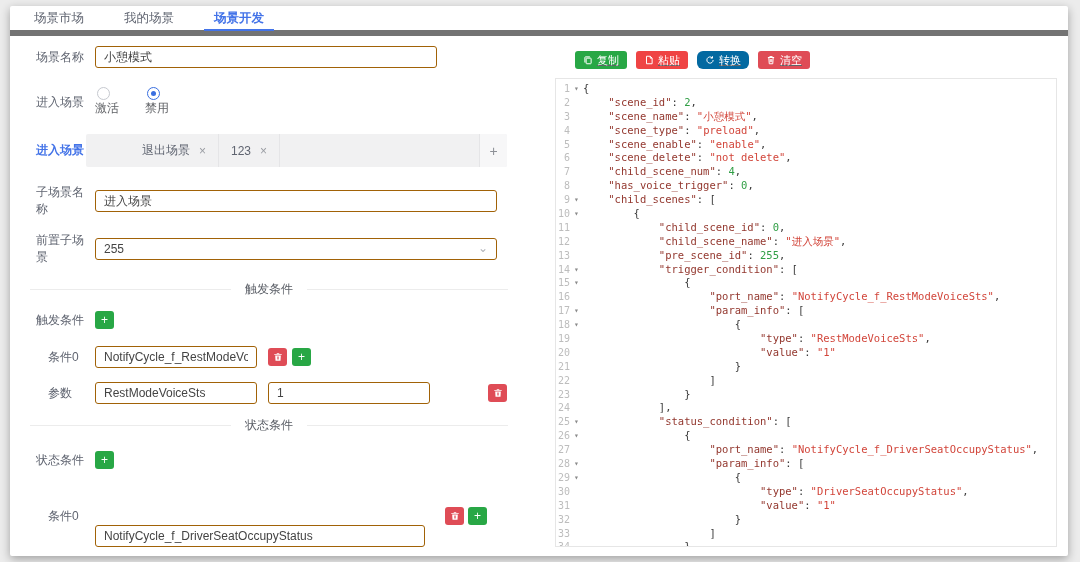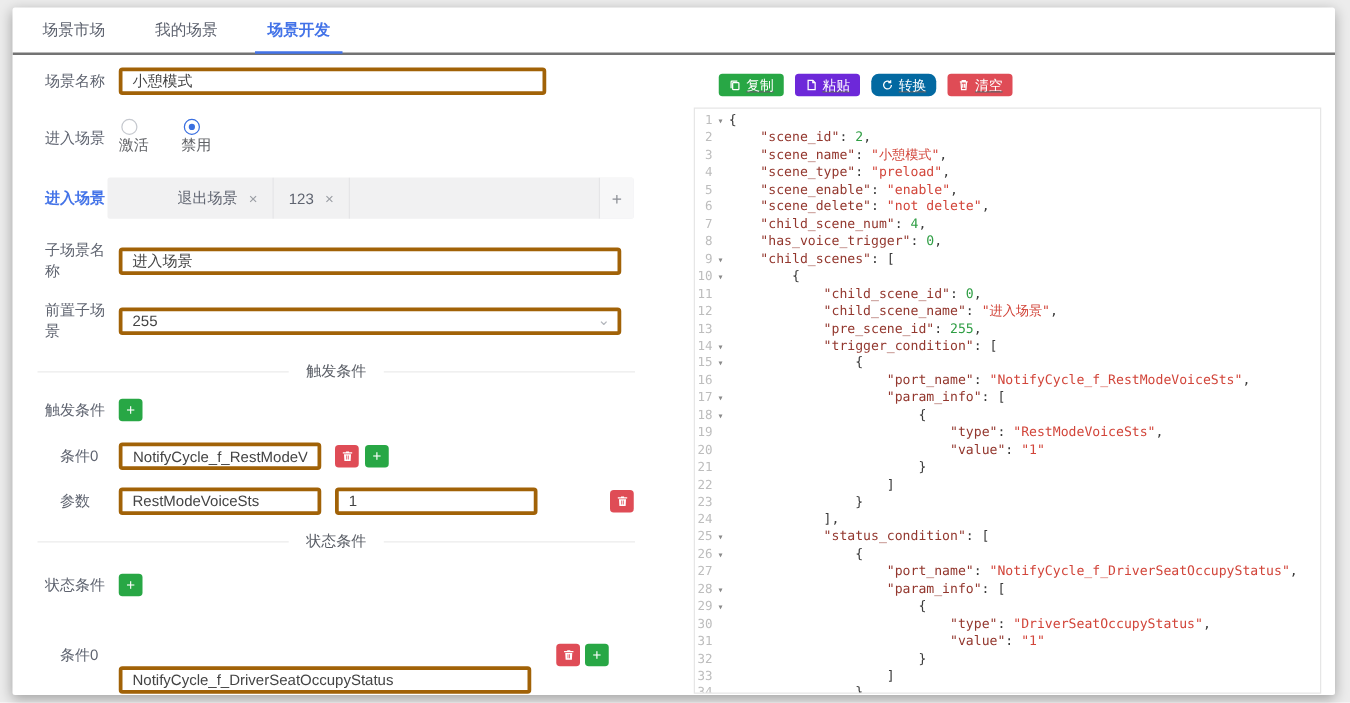--- a/index.html
+++ b/index.html
@@ -9,7 +9,7 @@
           border-radius:2px; box-shadow:0 3px 10px rgba(0,0,0,.32); overflow:hidden; }
 
   
-  .tabbar { height:38px; border-bottom:2px solid #737373; display:flex; align-items:stretch; padding-left:14px; }
+  .tabbar { height:30px; border-bottom:6px solid #737373; display:flex; align-items:stretch; padding-left:14px; }
   .tab { display:flex; align-items:center; padding:0 10px; margin-right:20px; color:#5f6470; cursor:pointer; position:relative; font-size:12.5px; }
   .tab.active { color:#4373e8; font-weight:bold; }
   .tab.active::after { content:""; position:absolute; left:0; right:0; bottom:-1px; height:2px; background:#4373e8; }

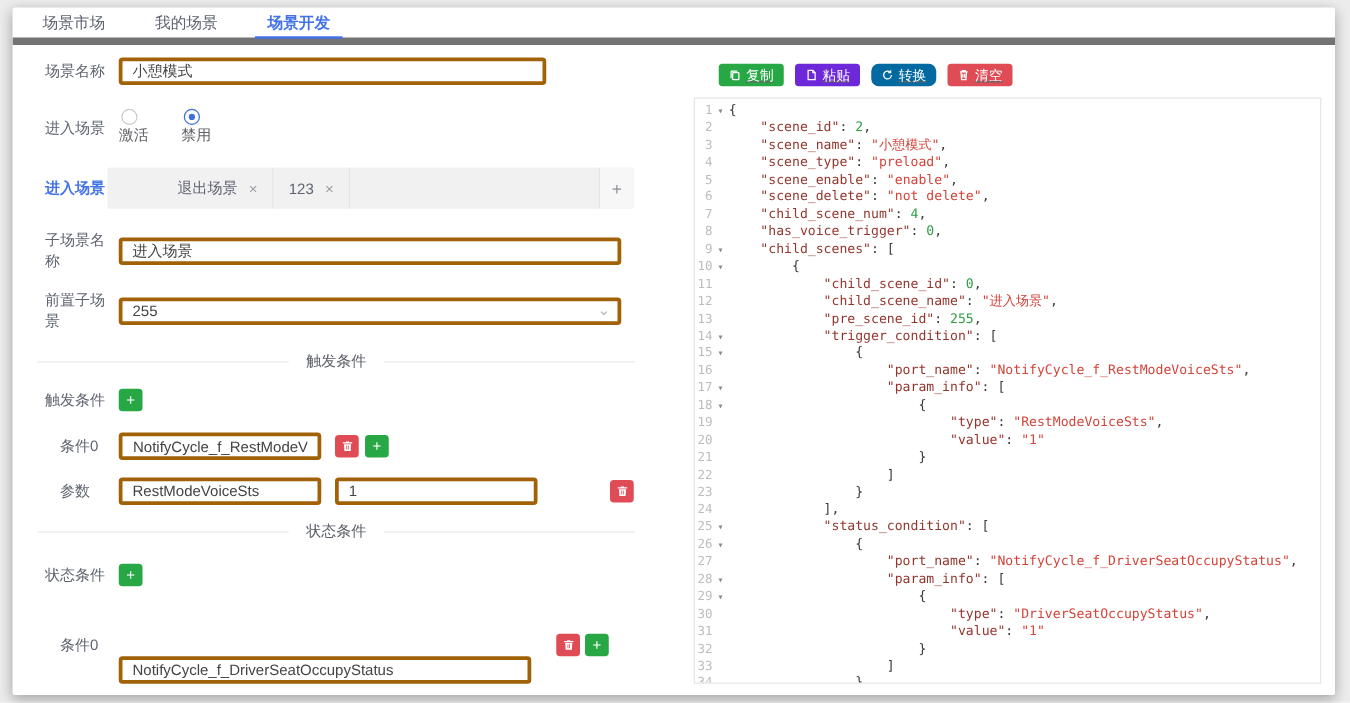--- a/index.html
+++ b/index.html
@@ -22,7 +22,7 @@
   .flabel { width:59px; flex-shrink:0; color:#5f6470; }
   .frow.cond { padding-left:12px; }
   .frow.cond .flabel { width:47px; }
-  .inp { height:22px; border:3px solid #a16207; border-radius:3px; background:#fff; color:#444;
+  .inp { height:22px; border:1px solid #a16207; border-radius:3px; background:#fff; color:#444;
          padding:0 8px; font-size:12px; font-family:"Liberation Sans",sans-serif; outline:none; }
   .sel { position:relative; }
   .sel .chev { position:absolute; right:9px; top:3px; color:#b2b5bb; font-size:12px; pointer-events:none; }

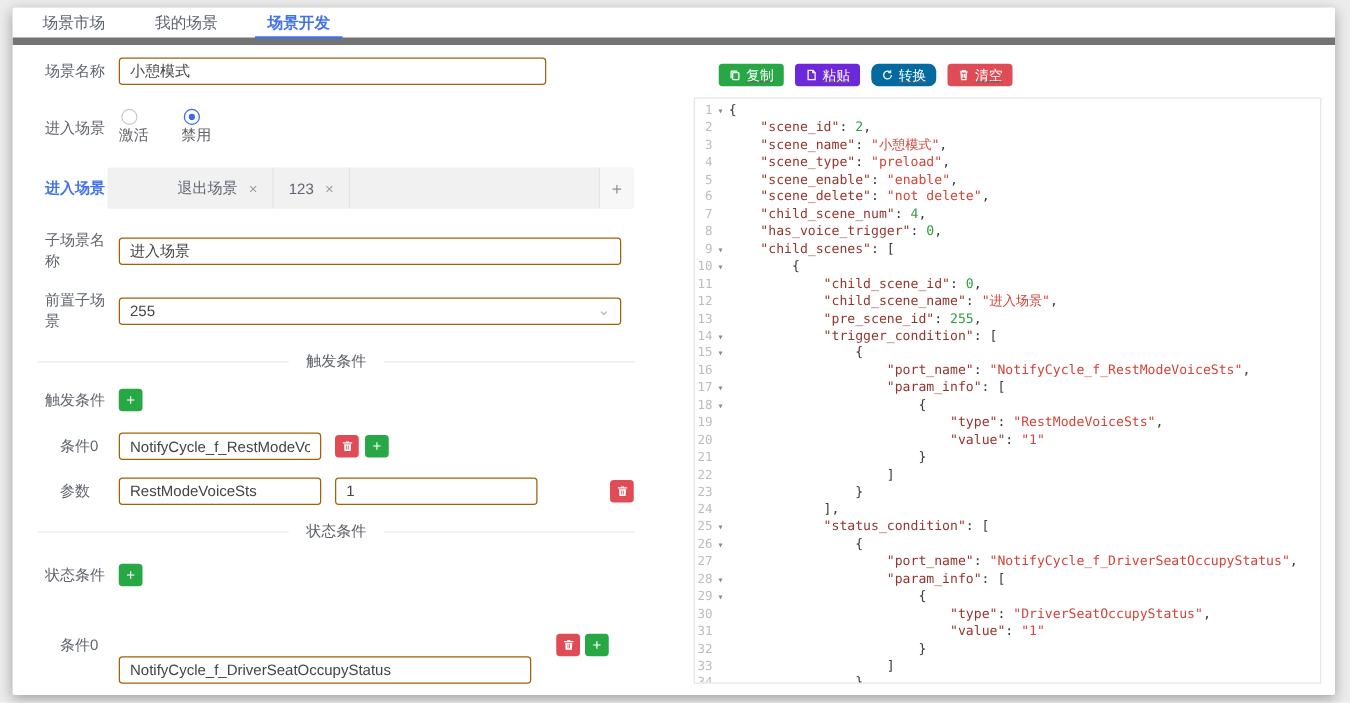--- a/index.html
+++ b/index.html
@@ -211,7 +211,7 @@
             </svg>
           <span>复制</span>
         </button>
-        <button class="tbtn" style="background:#6d28d9;">
+        <button class="tbtn" style="background:#ef4444;">
           <svg viewBox="0 0 16 16">
               <path d="M4 2h6l3 3v9H4z"></path>
               <path d="M10 2v3h3"></path>

